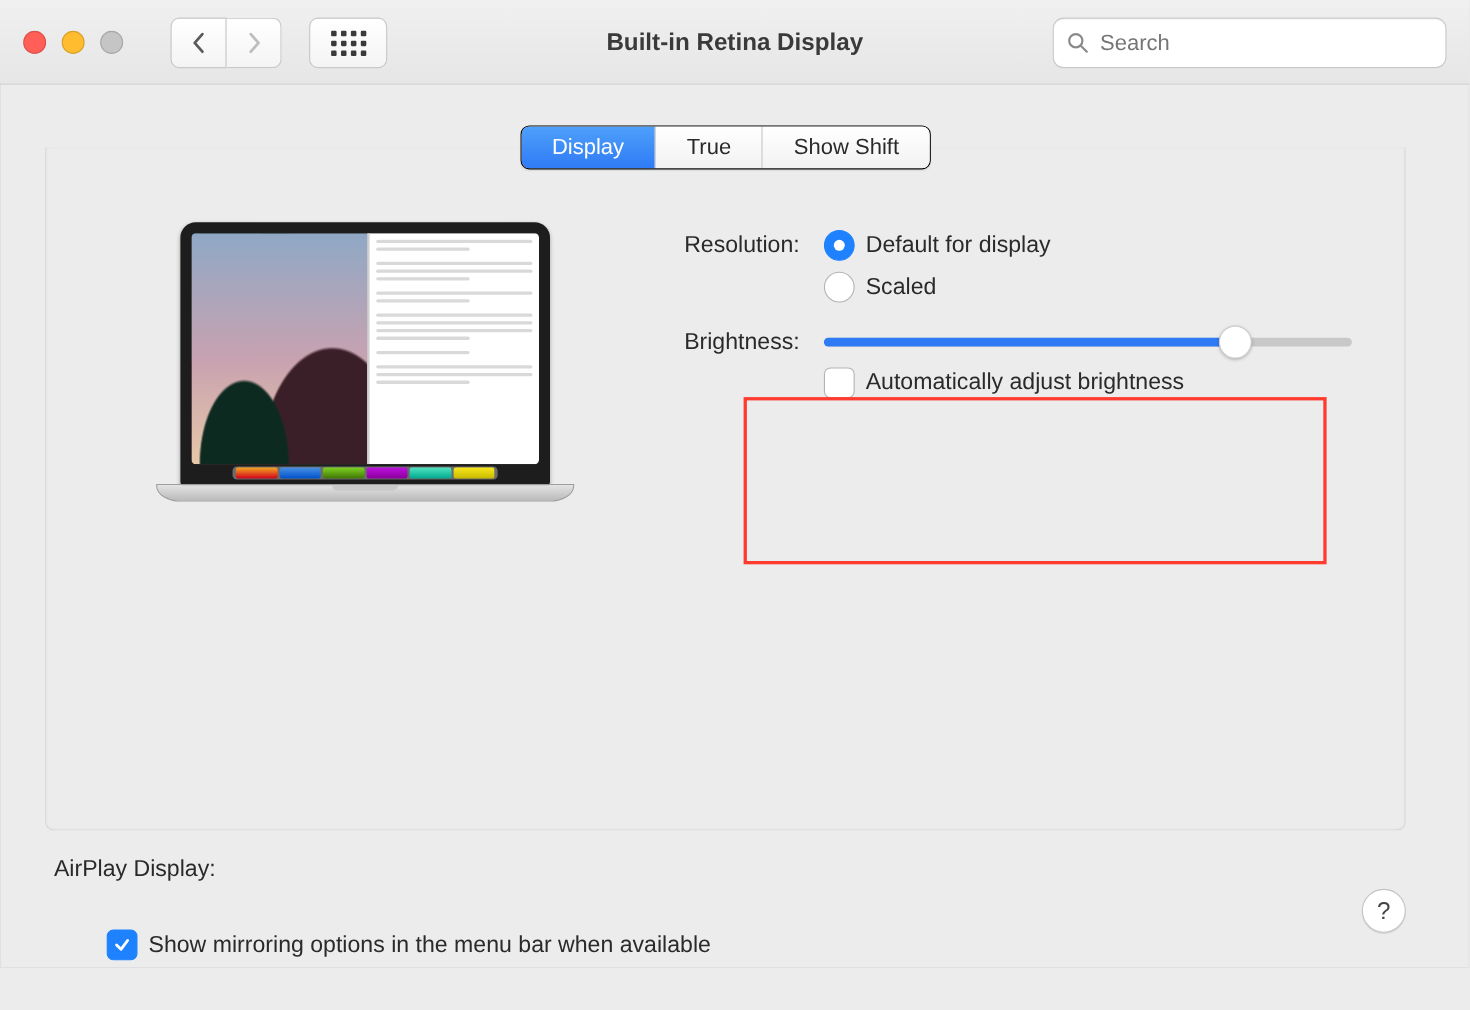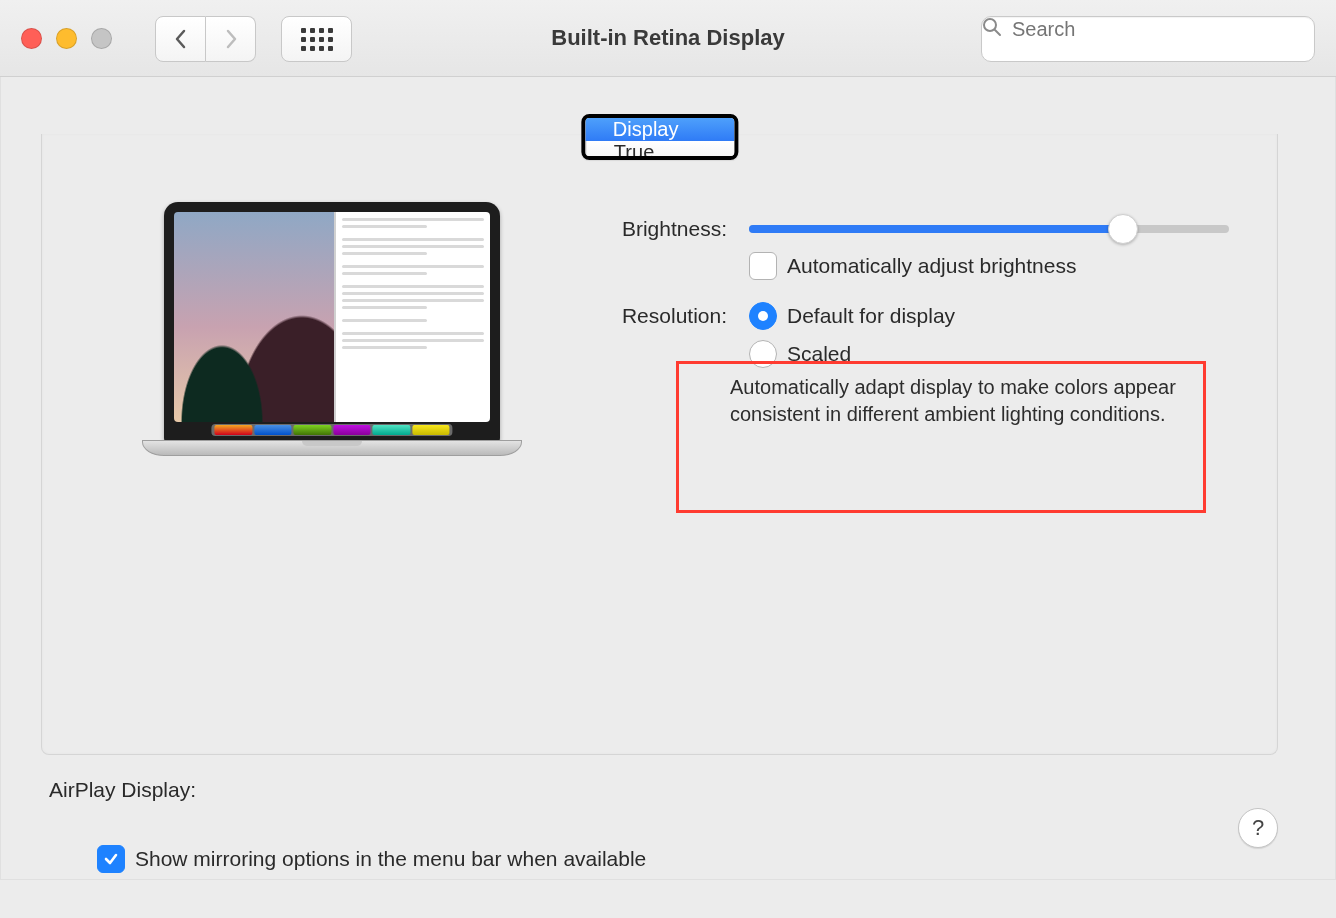--- a/index.html
+++ b/index.html
@@ -106,8 +106,8 @@
     border: 1px solid #c9c9c9;
     border-radius: 10px;
     display: flex;
-    align-items: flex-start;
-    padding: 0 0;
+    align-items: center;
+    padding: 0 12px;
     box-shadow: inset 0 1px 1px rgba(0,0,0,0.05);
   }
   .search-wrap svg { flex: none; margin-right:8px;}

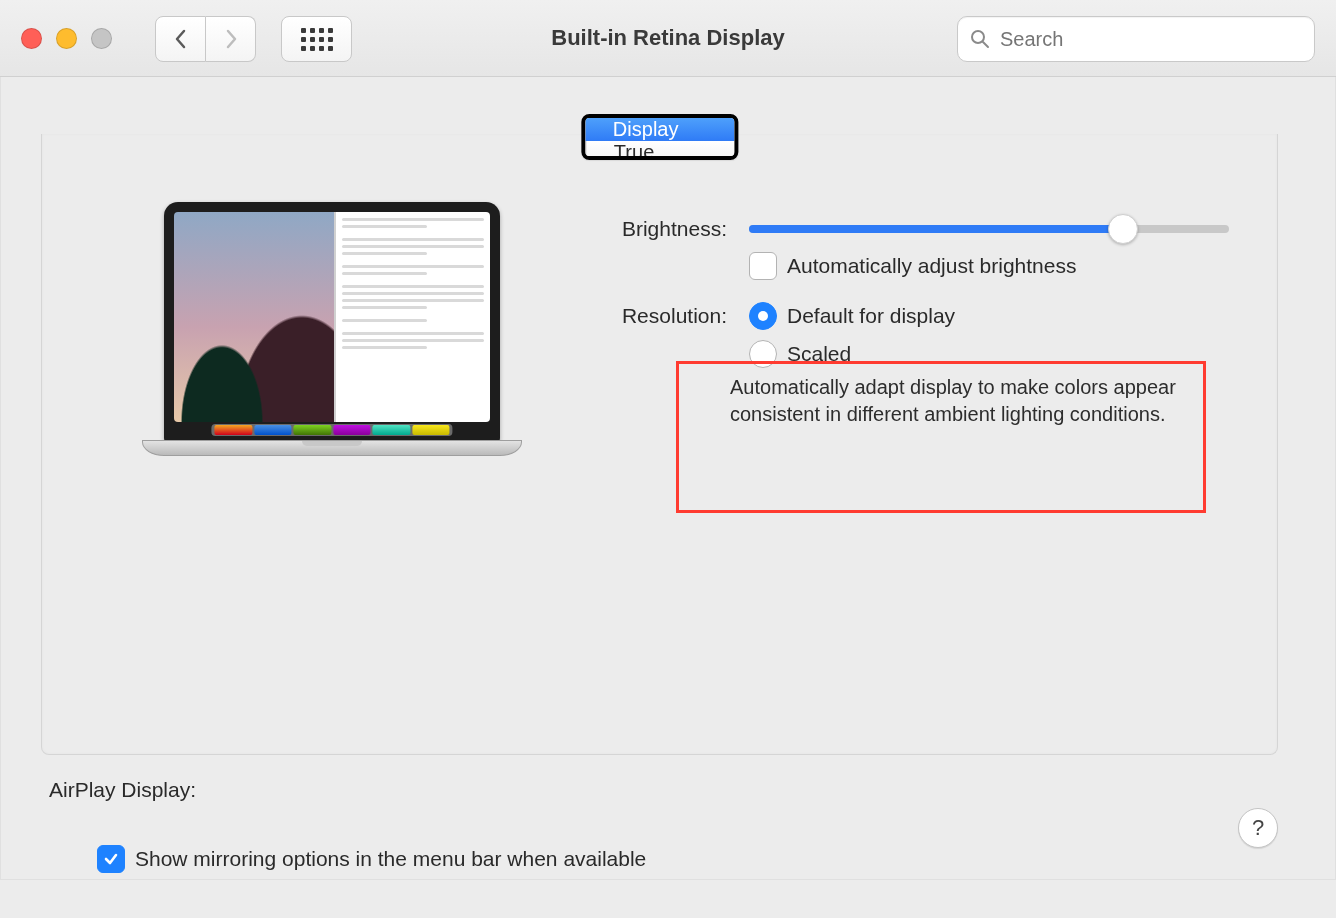--- a/index.html
+++ b/index.html
@@ -137,9 +137,8 @@
     height: 38px;
     border-radius: 8px;
     overflow: hidden;
-    border: 4px solid #000000;
+    border: 1px solid #000000;
     box-shadow: 0 1px 1px rgba(0,0,0,0.08);
-    flex-direction: column;
   }
   .seg-item {
     padding: 0 28px;

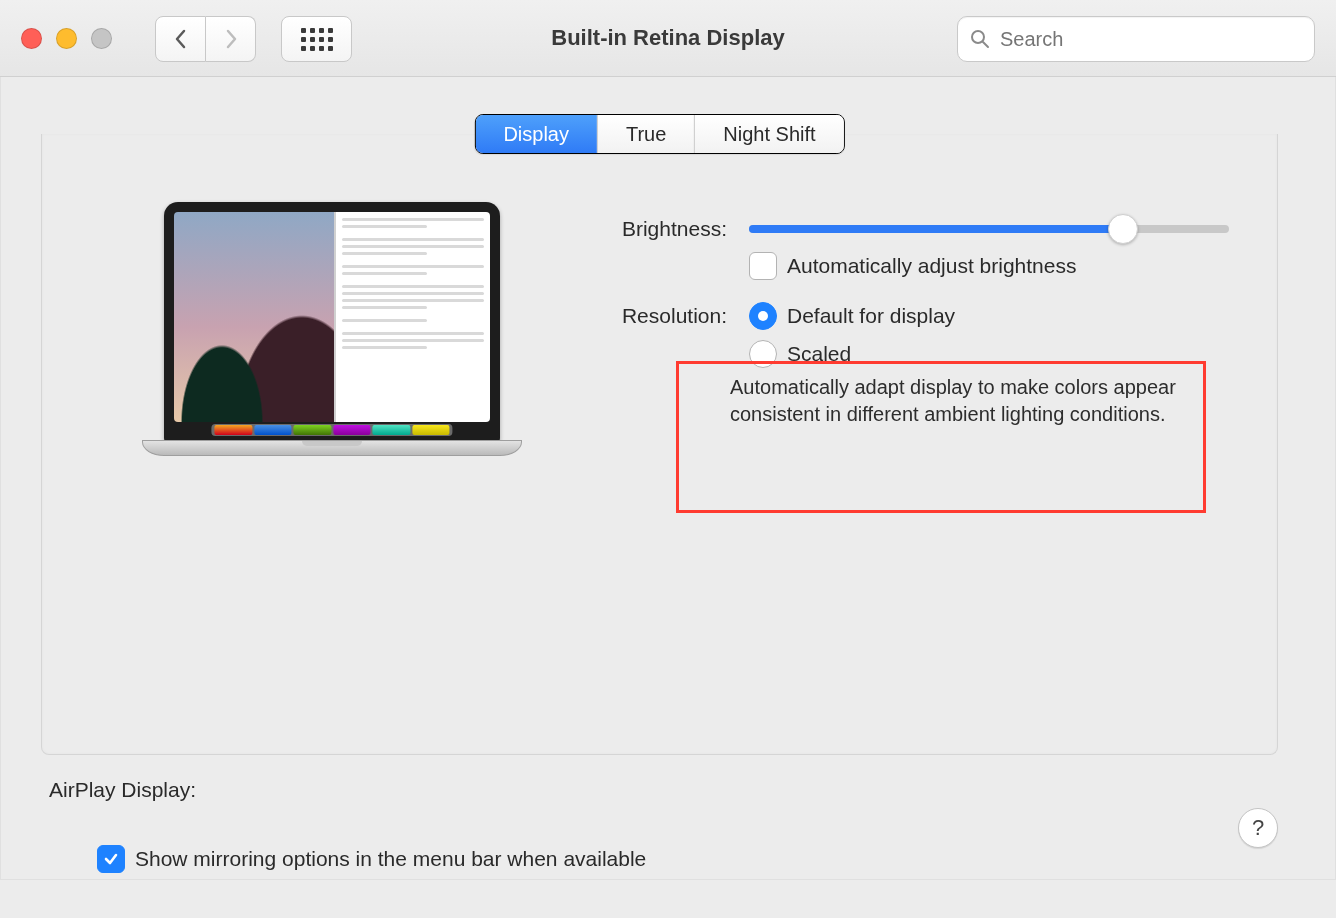--- a/index.html
+++ b/index.html
@@ -375,7 +375,7 @@
     <div class="seg">
       <div class="seg-item active">Display</div>
       <div class="seg-item">True</div>
-      <div class="seg-item">Night Shift</div>
+      <div class="seg-item">Show Shift</div>
     </div>
 
     <div class="laptop">

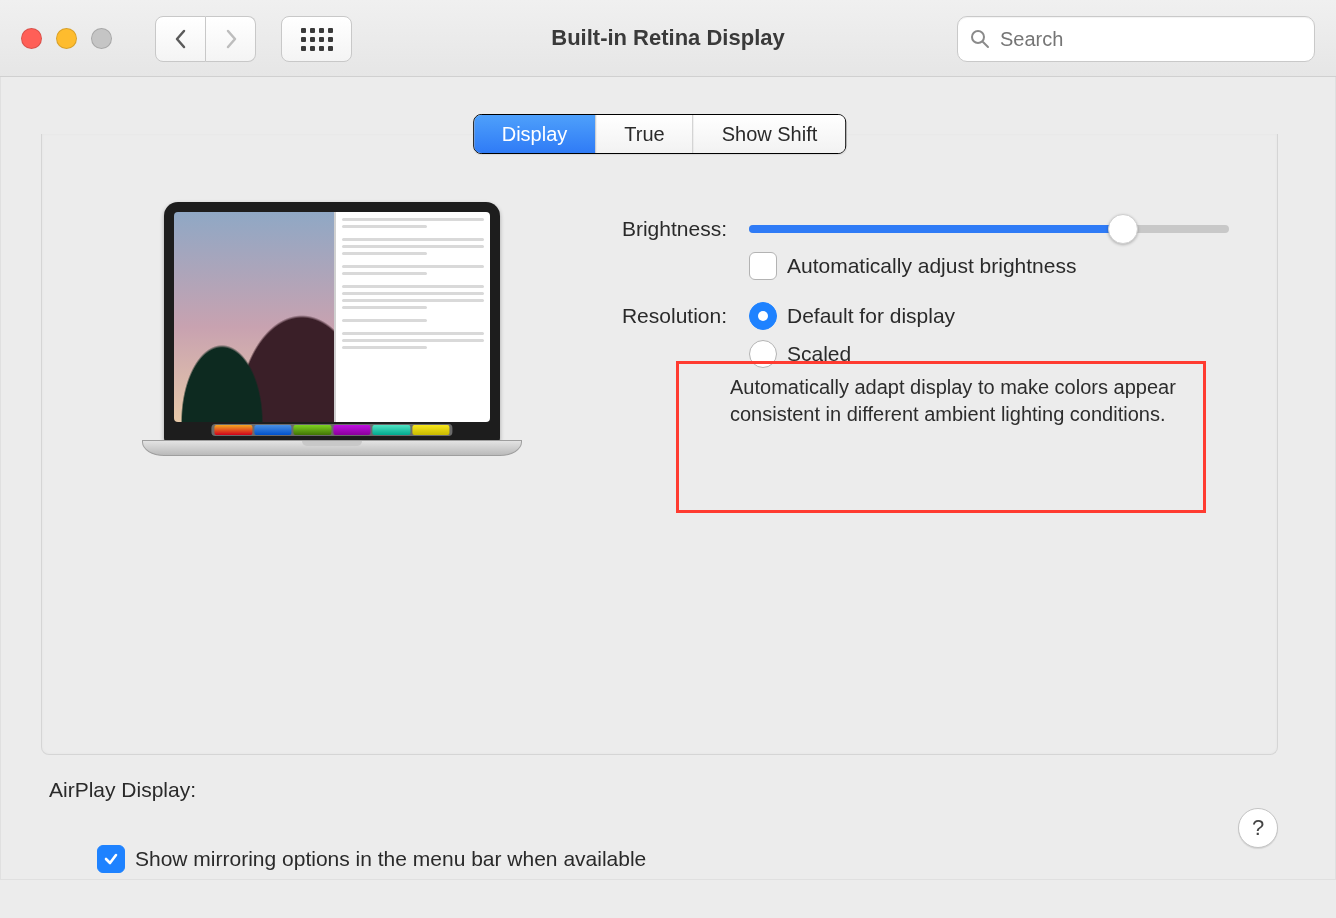--- a/index.html
+++ b/index.html
@@ -418,6 +418,20 @@
     </div>
 
     <div class="settings">
+      <div class="row">
+        <div class="row-label">Resolution:</div>
+        <div class="row-controls">
+          <div class="radio">
+            <span class="radio-dot on"></span>
+            <span>Default for display</span>
+          </div>
+          <div class="radio">
+            <span class="radio-dot"></span>
+            <span>Scaled</span>
+          </div>
+        </div>
+      </div>
+
       <div class="row" style="margin-top:6px;">
         <div class="row-label">Brightness:</div>
         <div class="row-controls">
@@ -428,20 +442,6 @@
           <div class="check" style="margin-top:18px;">
             <span class="check-box"></span>
             <span>Automatically adjust brightness</span>
-          </div>
-        </div>
-      </div>
-
-      <div class="row">
-        <div class="row-label">Resolution:</div>
-        <div class="row-controls">
-          <div class="radio">
-            <span class="radio-dot on"></span>
-            <span>Default for display</span>
-          </div>
-          <div class="radio">
-            <span class="radio-dot"></span>
-            <span>Scaled</span>
           </div>
         </div>
       </div>

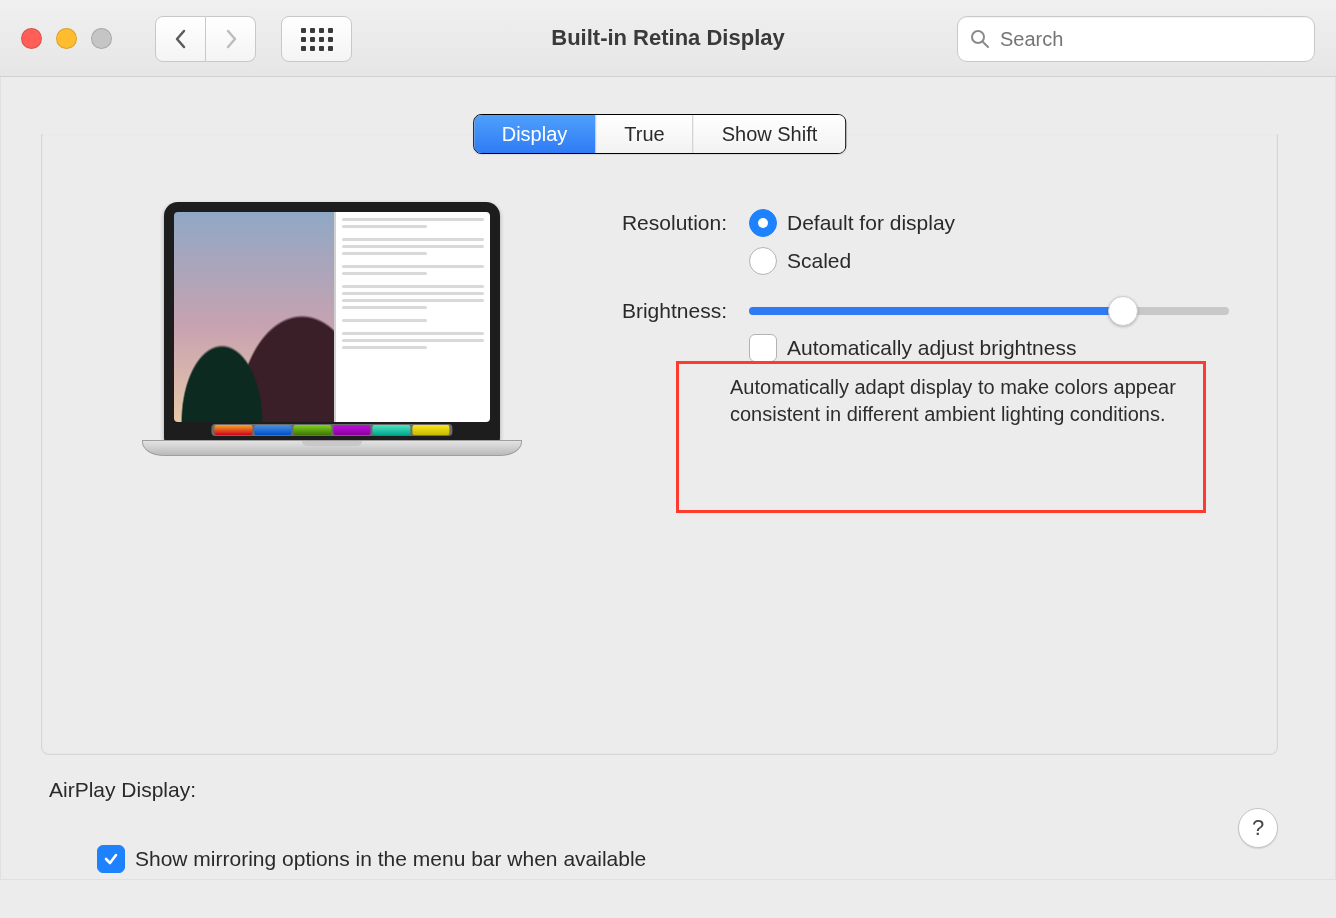--- a/index.html
+++ b/index.html
@@ -449,7 +449,6 @@
   </div>
 
   <div class="tt-inner">
-    <div class="tt-desc">Automatically adapt display to make colors appear consistent in different ambient lighting conditions.</div>
   </div>
   <div class="truetone-box"></div>
 

